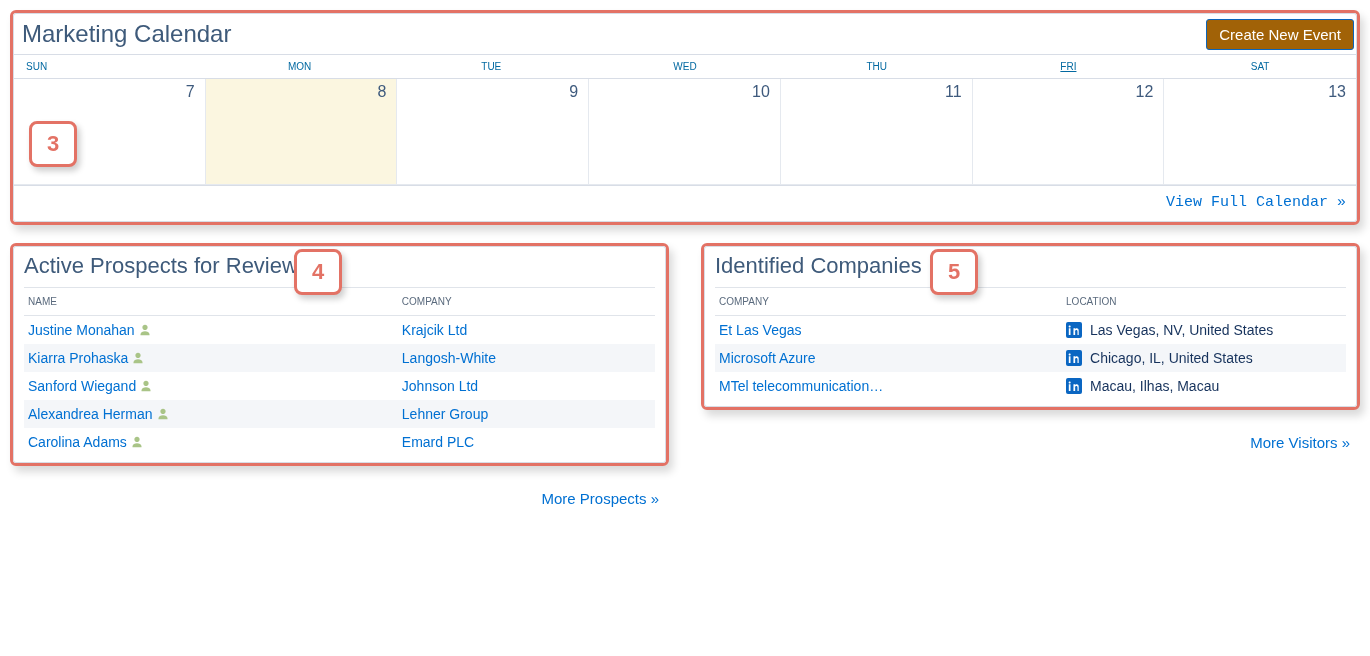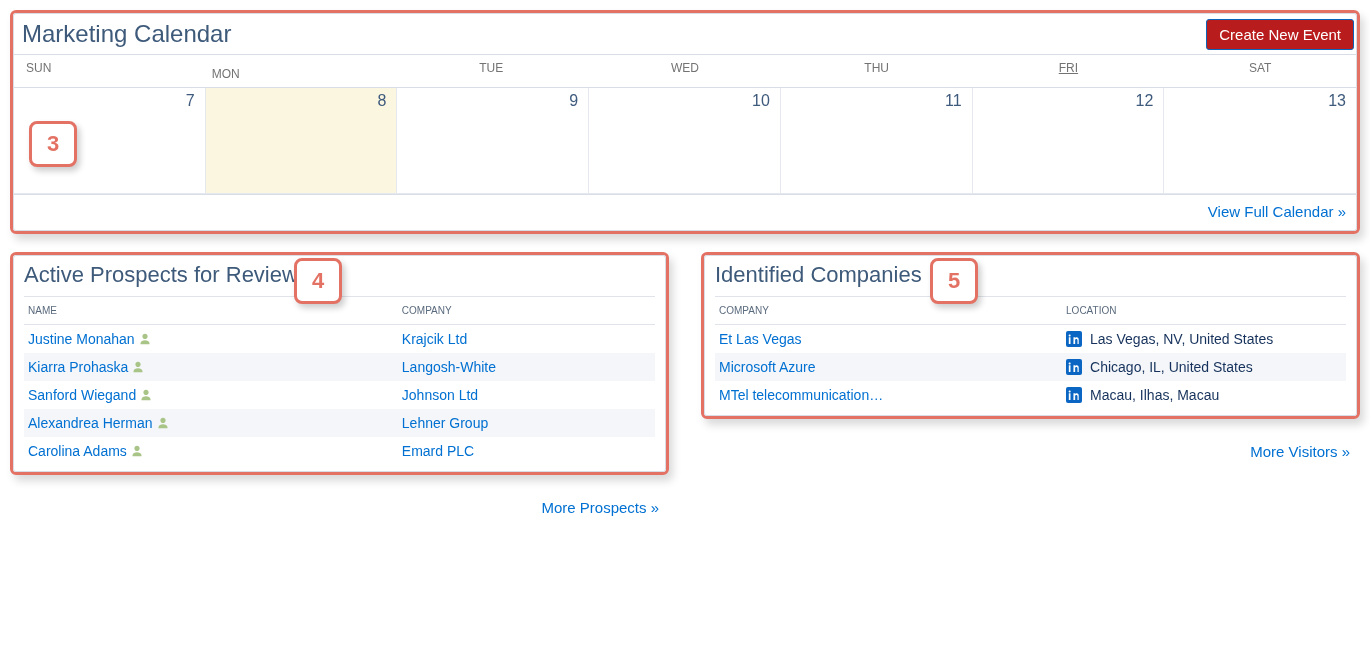--- a/index.html
+++ b/index.html
@@ -46,7 +46,7 @@
     padding: 4px 2px;
   }
   .btn-primary {
-    background: #b91c1c;
+    background: #a16207;
     border: 1px solid #0b64ba;
     color: #fff;
     font-size: 15px;

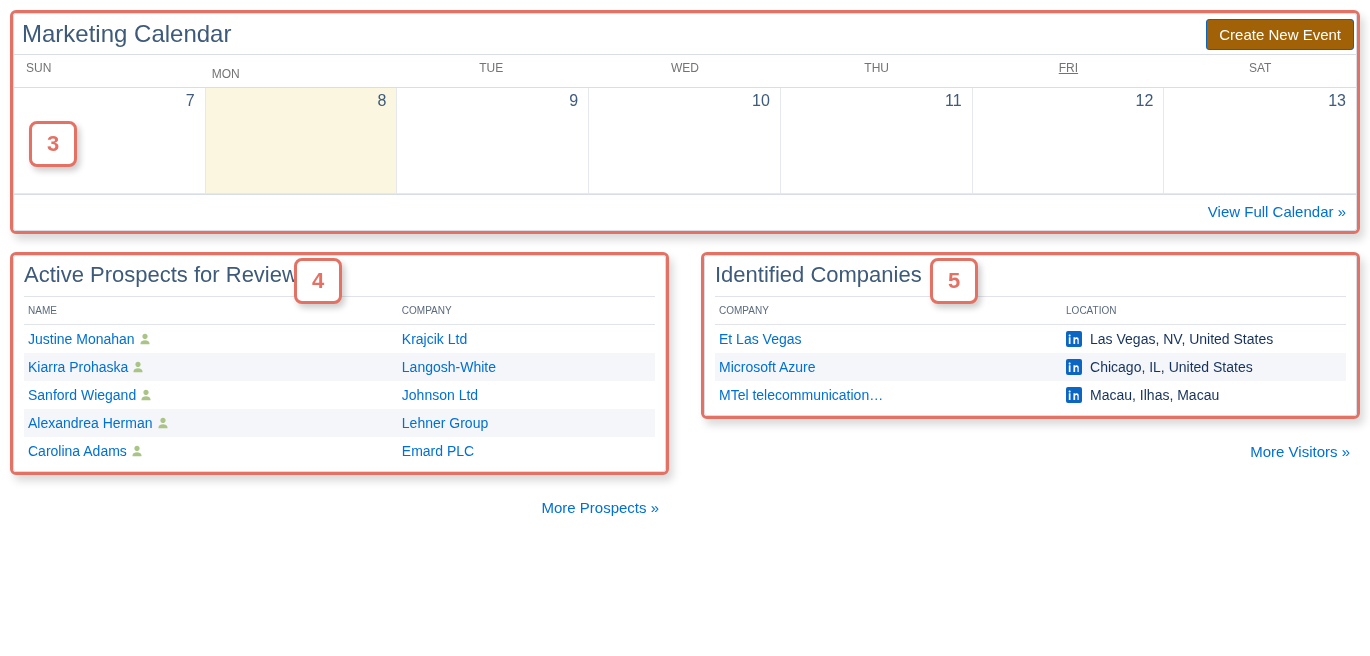--- a/index.html
+++ b/index.html
@@ -62,8 +62,8 @@
   .cal-dayname {
     text-align: left;
     padding: 6px 10px;
-    font-size: 12px;
-    color: #737373;
+    font-size: 10px;
+    color: #0369a1;
     font-weight: 400;
   }
   .cal-grid {

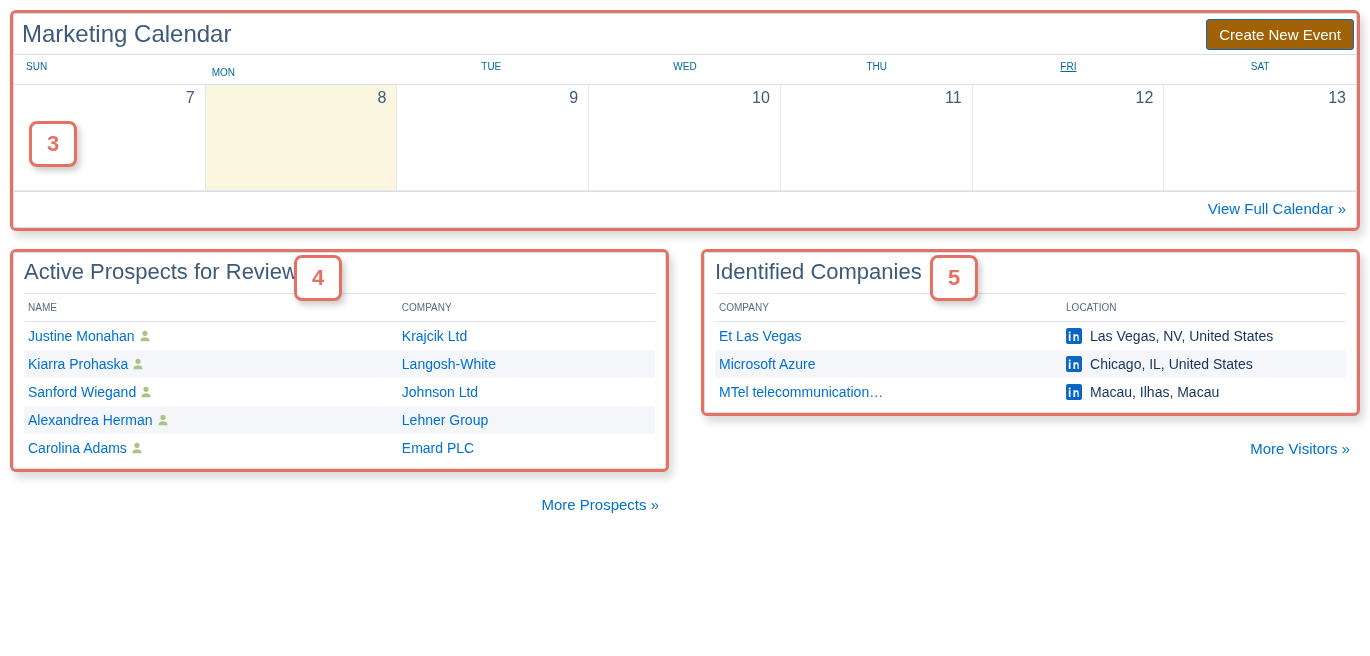--- a/index.html
+++ b/index.html
@@ -213,7 +213,7 @@
       </div>
       <div class="cal-days" id="cal-days">
           <div class="cal-dayname" style="text-align: left; padding-left: 12px;">SUN</div>
-          <div class="cal-dayname" style="text-align: left; padding-left: 6px; margin-top: 6px;">MON</div>
+          <div class="cal-dayname" style="text-align: center; padding-left: 6px;">MON</div>
           <div class="cal-dayname" style="text-align: center; padding-left: 6px;">TUE</div>
           <div class="cal-dayname" style="text-align: center;">WED</div>
           <div class="cal-dayname" style="text-align: center;">THU</div>

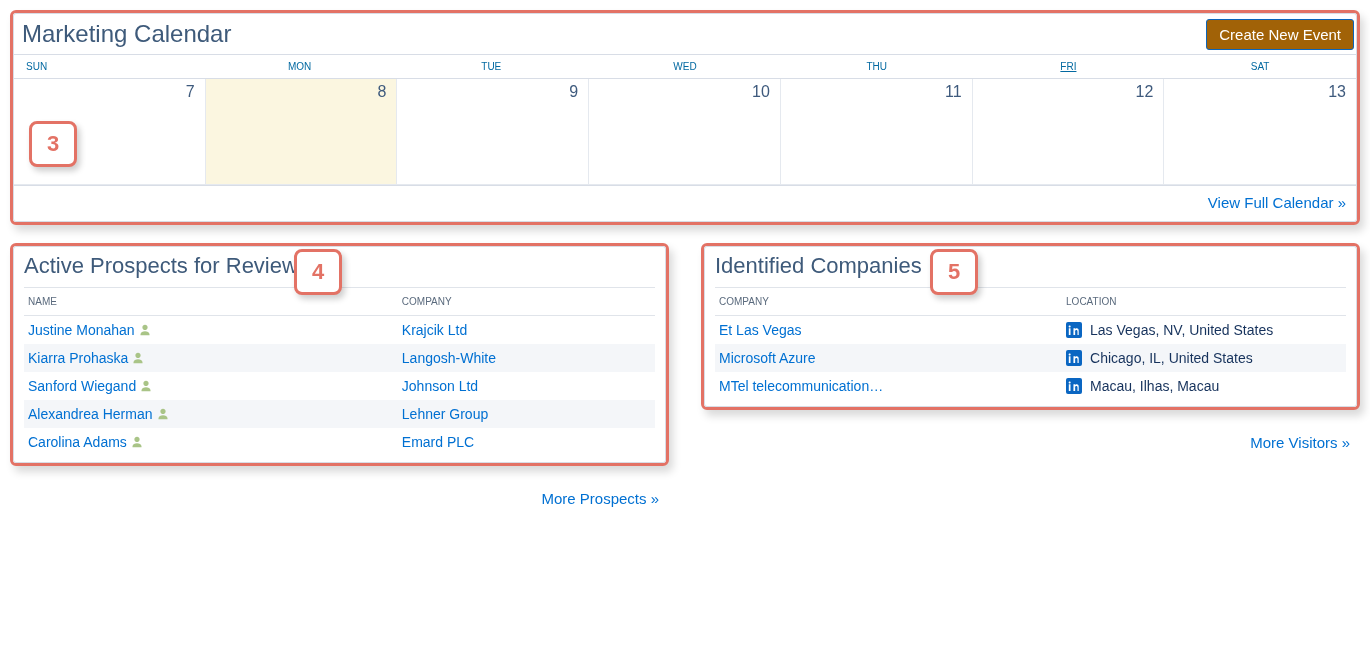--- a/index.html
+++ b/index.html
@@ -97,6 +97,7 @@
     padding: 8px 10px 10px;
     font-size: 15px;
     border-top: 1px solid #d8dde6;
+    font-family: Liberation Mono, monospace;
   }
   a.link {
     color: #0070d2;

